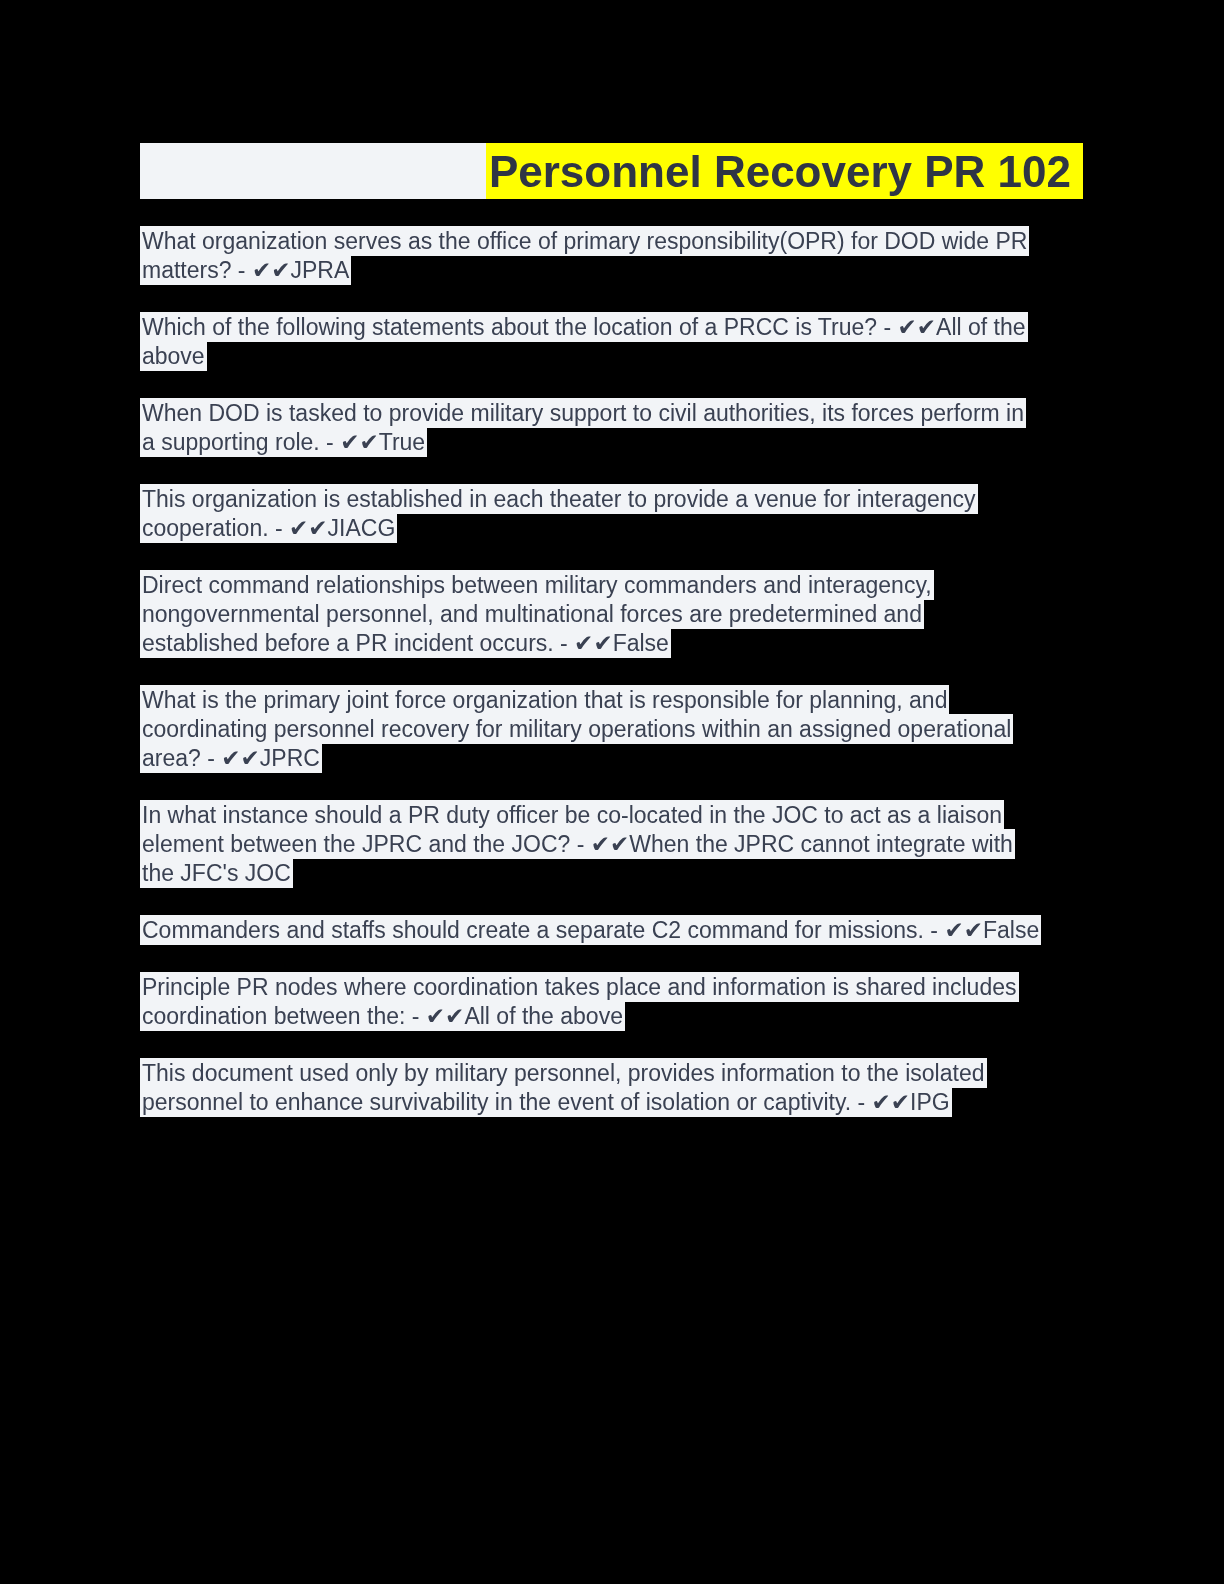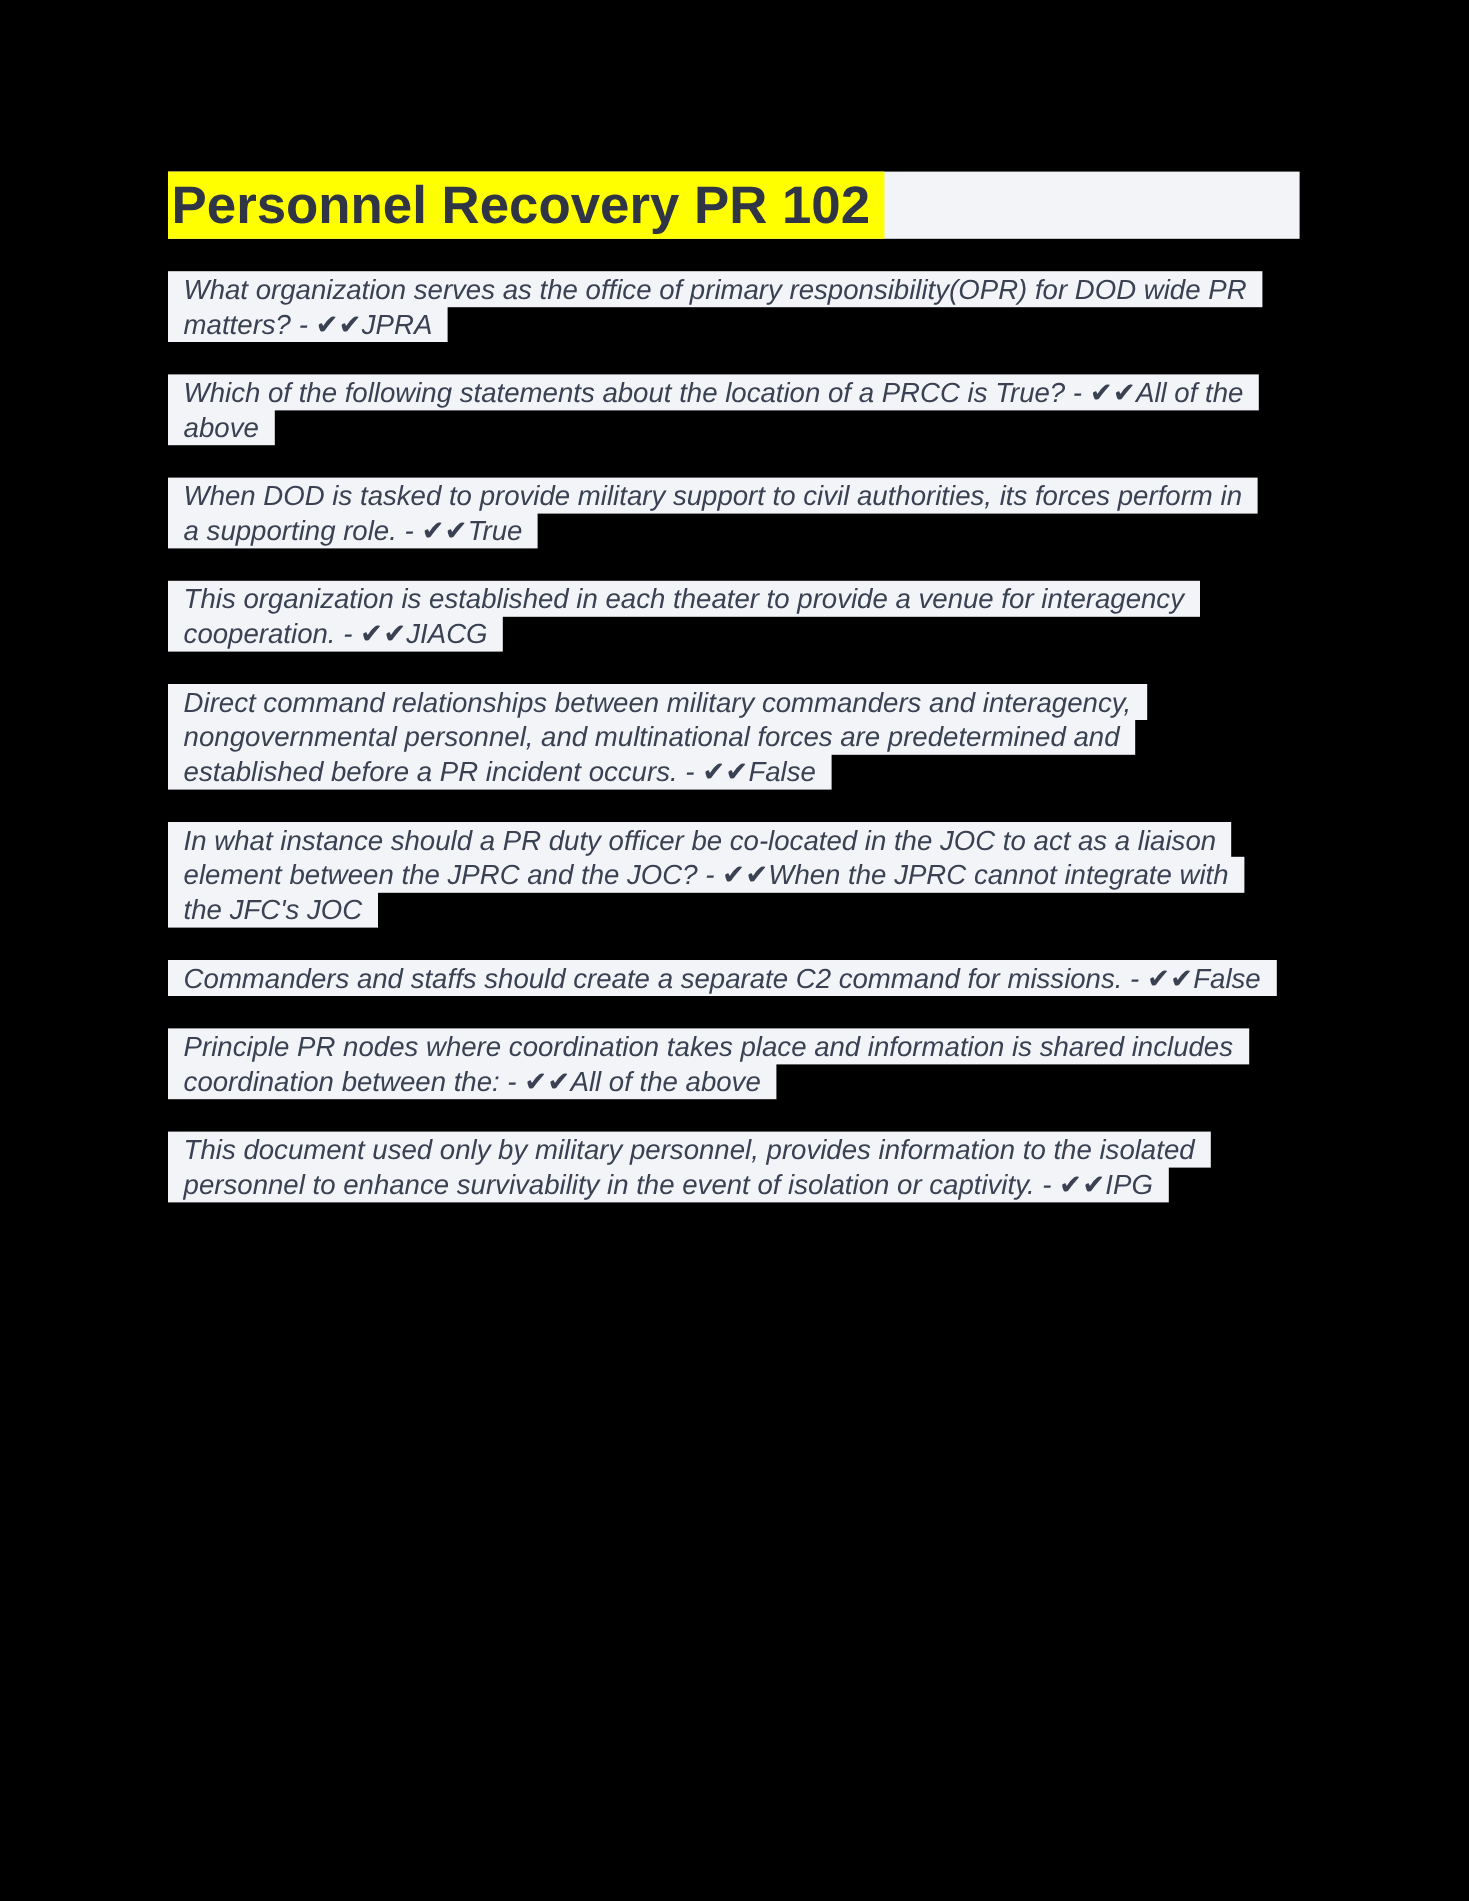--- a/index.html
+++ b/index.html
@@ -27,6 +27,7 @@
     line-height: 56px;
     margin: 0 0 28px 0;
     white-space: nowrap;
+    text-align: right;
   }
   .title-hl {
     display: inline-block;

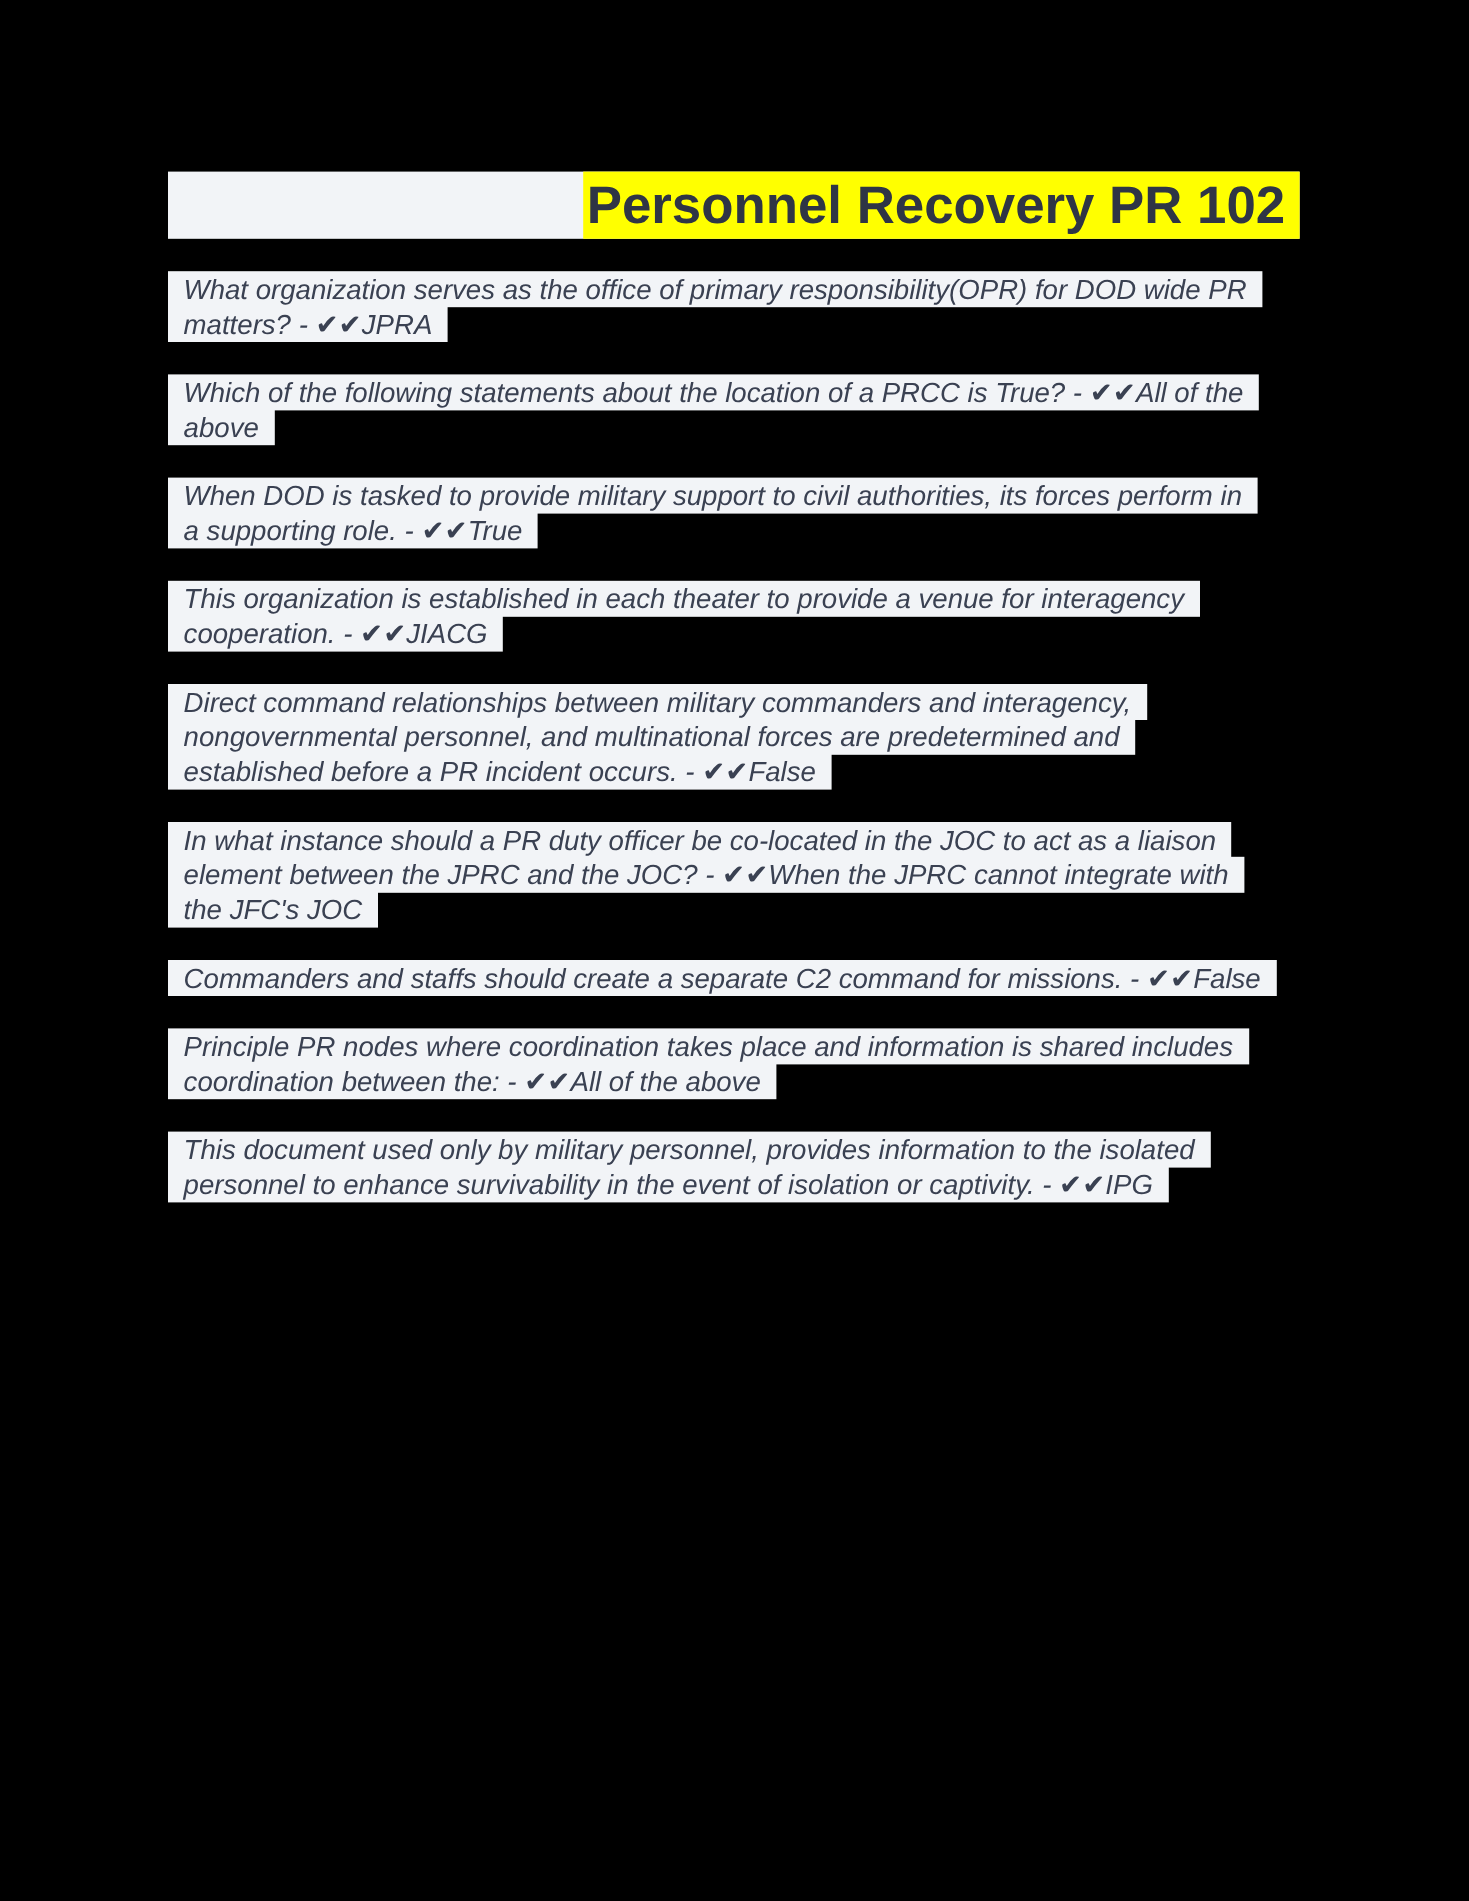--- a/index.html
+++ b/index.html
@@ -49,10 +49,9 @@
   .hl {
     background: #f2f4f7;
     white-space: pre-line;
-    padding: 2px 13px;
+    padding: 2px 2px;
     -webkit-box-decoration-break: clone;
     box-decoration-break: clone;
-    font-style: italic;
   }
 </style>
 </head>

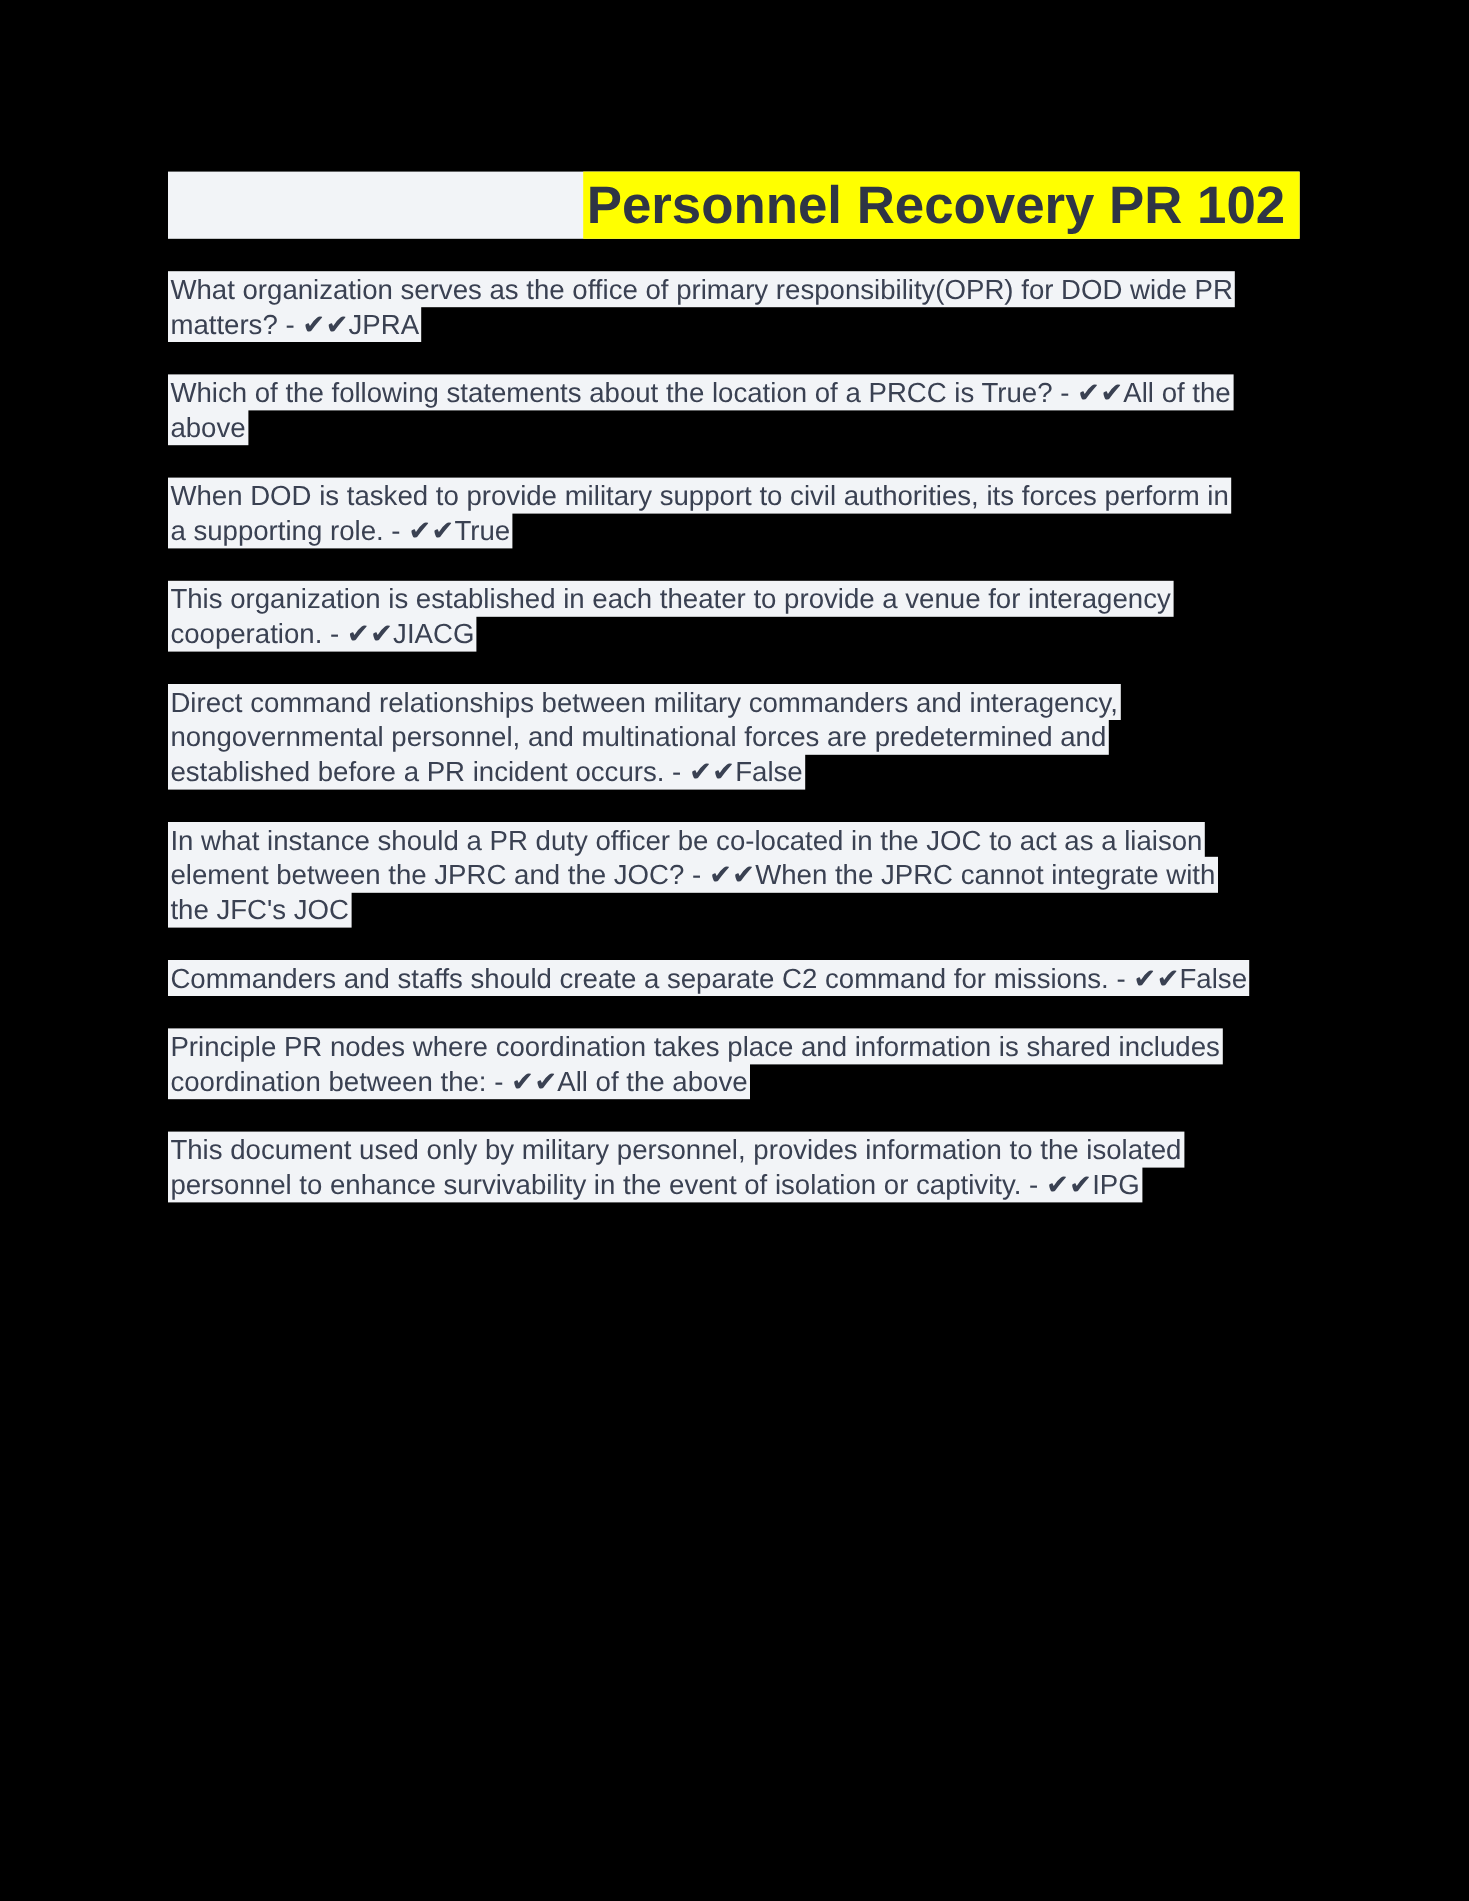--- a/index.html
+++ b/index.html
@@ -75,6 +75,9 @@
     <p class="qa"><span class="hl">Direct command relationships between military commanders and interagency,
 nongovernmental personnel, and multinational forces are predetermined and
 established before a PR incident occurs. - ✔✔False</span></p>
+    <p class="qa"><span class="hl">What is the primary joint force organization that is responsible for planning, and
+coordinating personnel recovery for military operations within an assigned operational
+area? - ✔✔JPRC</span></p>
     <p class="qa"><span class="hl">In what instance should a PR duty officer be co-located in the JOC to act as a liaison
 element between the JPRC and the JOC? - ✔✔When the JPRC cannot integrate with
 the JFC's JOC</span></p>

